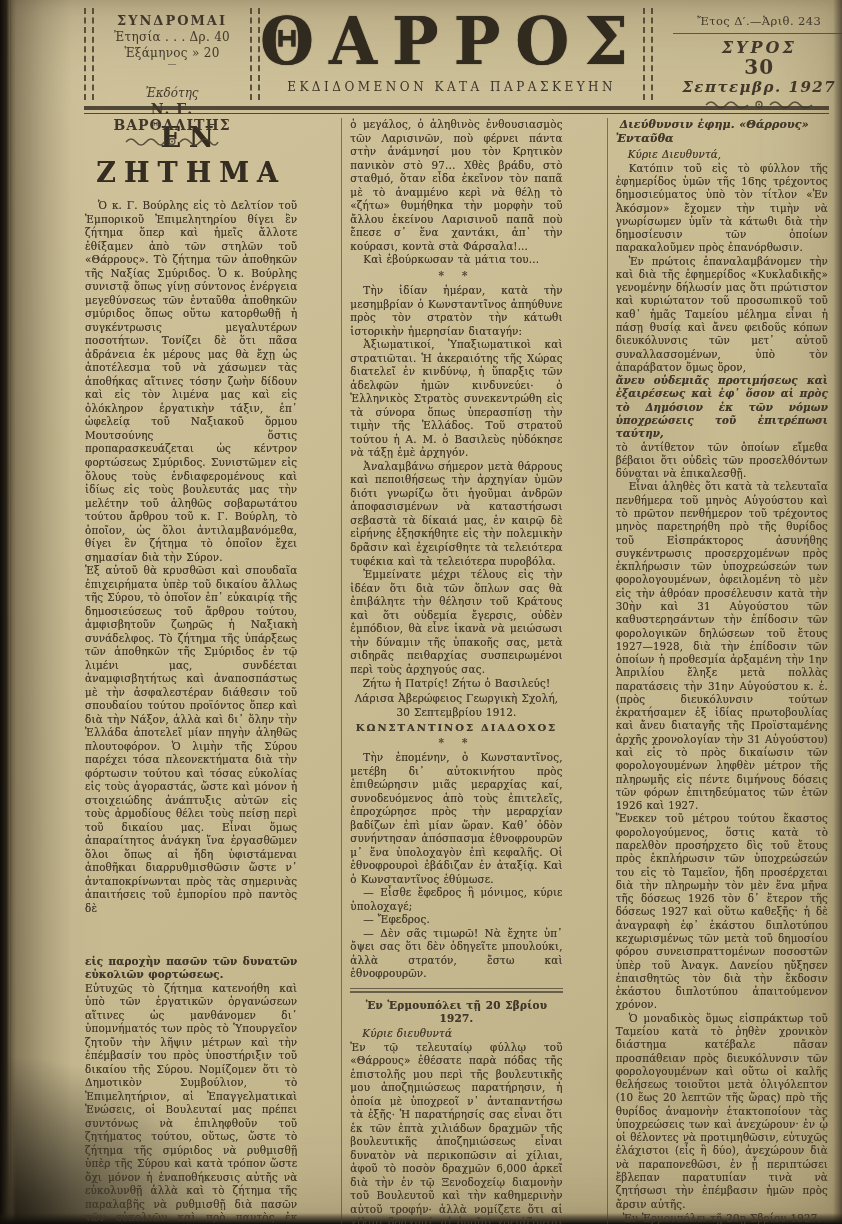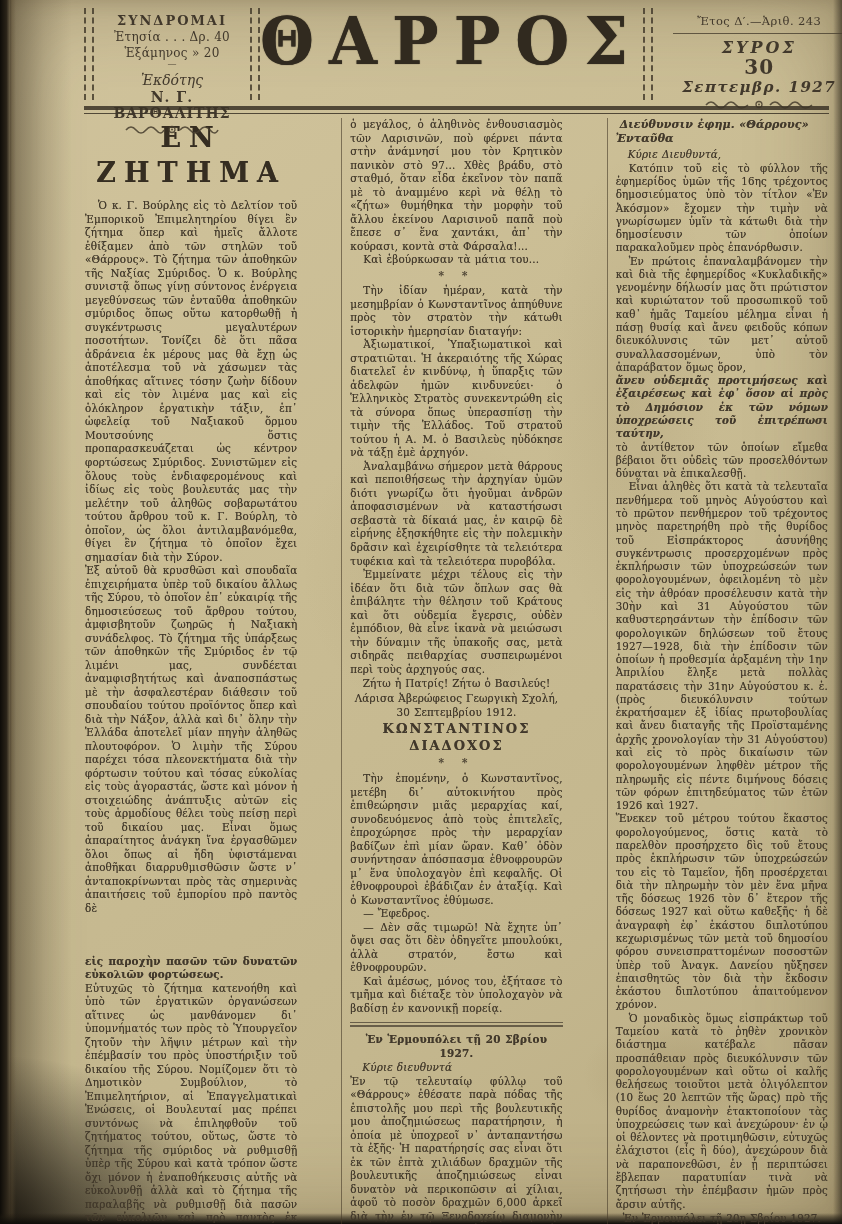--- a/index.html
+++ b/index.html
@@ -35,7 +35,7 @@
   .sub-title{font-size:13px;font-weight:bold;letter-spacing:2px;margin-top:2px;}
   .sub-line{font-size:12px;margin-top:2px;letter-spacing:.3px;}
   .sub-sep{font-size:9px;line-height:8px;opacity:.8;}
-  .sub-pub-label{font-size:14px;font-style:italic;margin-top:4px;}
+  .sub-pub-label{font-size:12px;font-style:italic;margin-top:18px;}
   .sub-pub{font-size:14px;font-weight:bold;letter-spacing:1px;margin-top:1px;}
   .mast-center{flex:1;display:flex;flex-direction:column;align-items:center;justify-content:flex-start;padding-top:2px;}
   .paper-title{font-size:62px;line-height:64px;font-weight:bold;letter-spacing:15px;color:#312a1f;

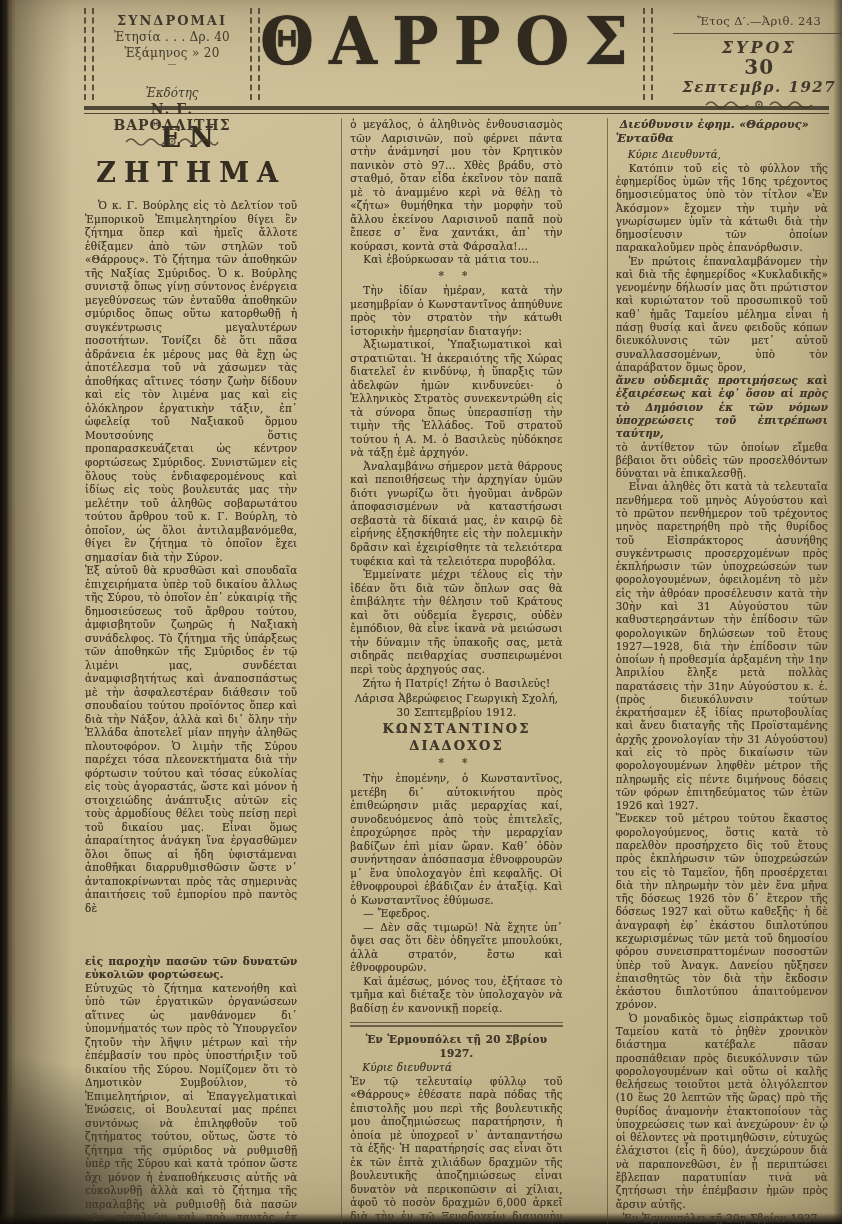--- a/index.html
+++ b/index.html
@@ -104,6 +104,7 @@
 
       <div class="mast-center">
         <div class="paper-title">ΘΑΡΡΟΣ</div>
+        <div class="paper-subtitle">ΕΚΔΙΔΟΜΕΝΟΝ ΚΑΤΑ ΠΑΡΑΣΚΕΥΗΝ</div>
       </div>
 
       <div class="box issue-box">

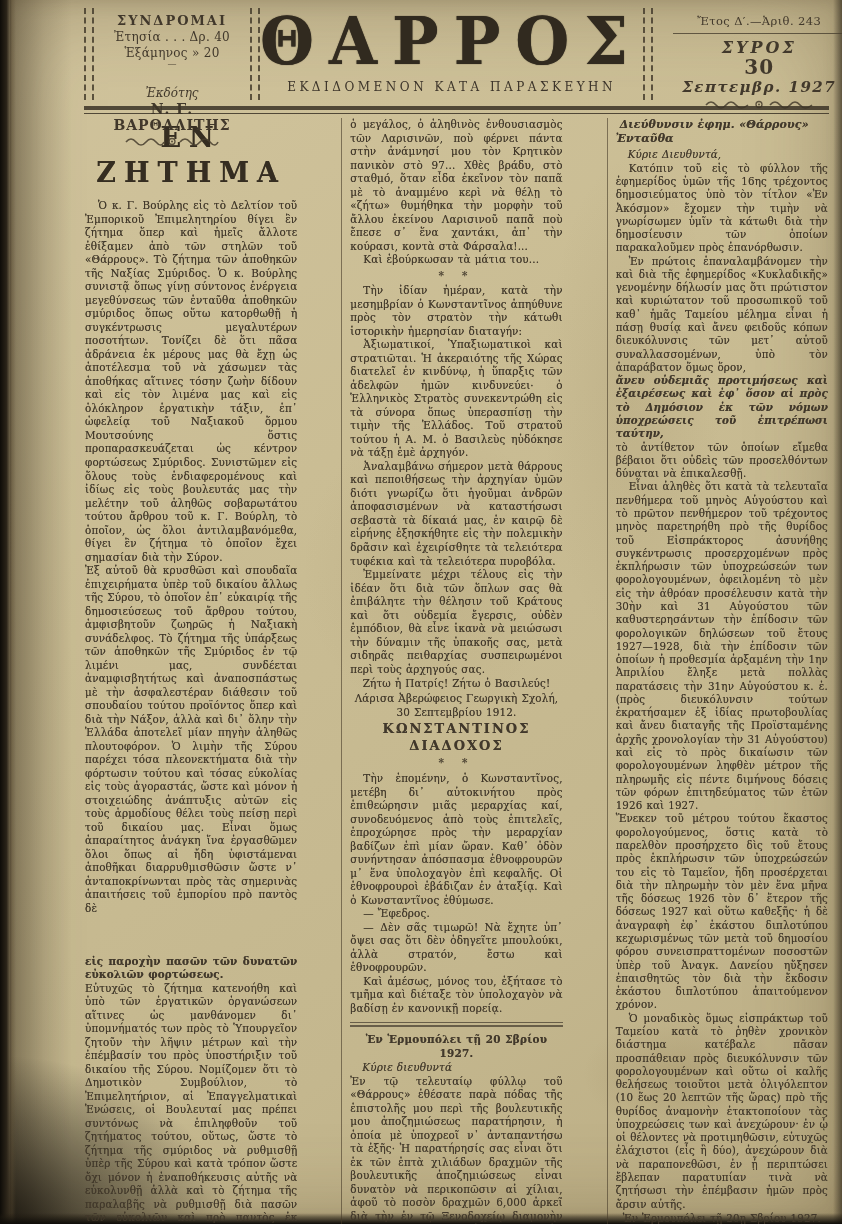--- a/index.html
+++ b/index.html
@@ -68,7 +68,7 @@
   .tbi{margin:0;font-weight:bold;font-style:italic;}
   .tc{margin:1px 0;text-align:center;text-indent:0;}
   .tbold{font-weight:bold;}
-  .tcaps{letter-spacing:2px;font-size:13px;}
+  .tcaps{letter-spacing:2px;font-size:10px;}
   .tast{margin:2px 0;text-align:center;text-indent:0;letter-spacing:7px;font-weight:bold;opacity:.85;}
   .trule{height:2px;border-top:1px solid #4a4132;border-bottom:2px solid #4a4132;margin:7px 0 6px;opacity:.75;}
   .tdate{margin:1px 0;text-align:center;text-indent:0;font-weight:bold;letter-spacing:.3px;}

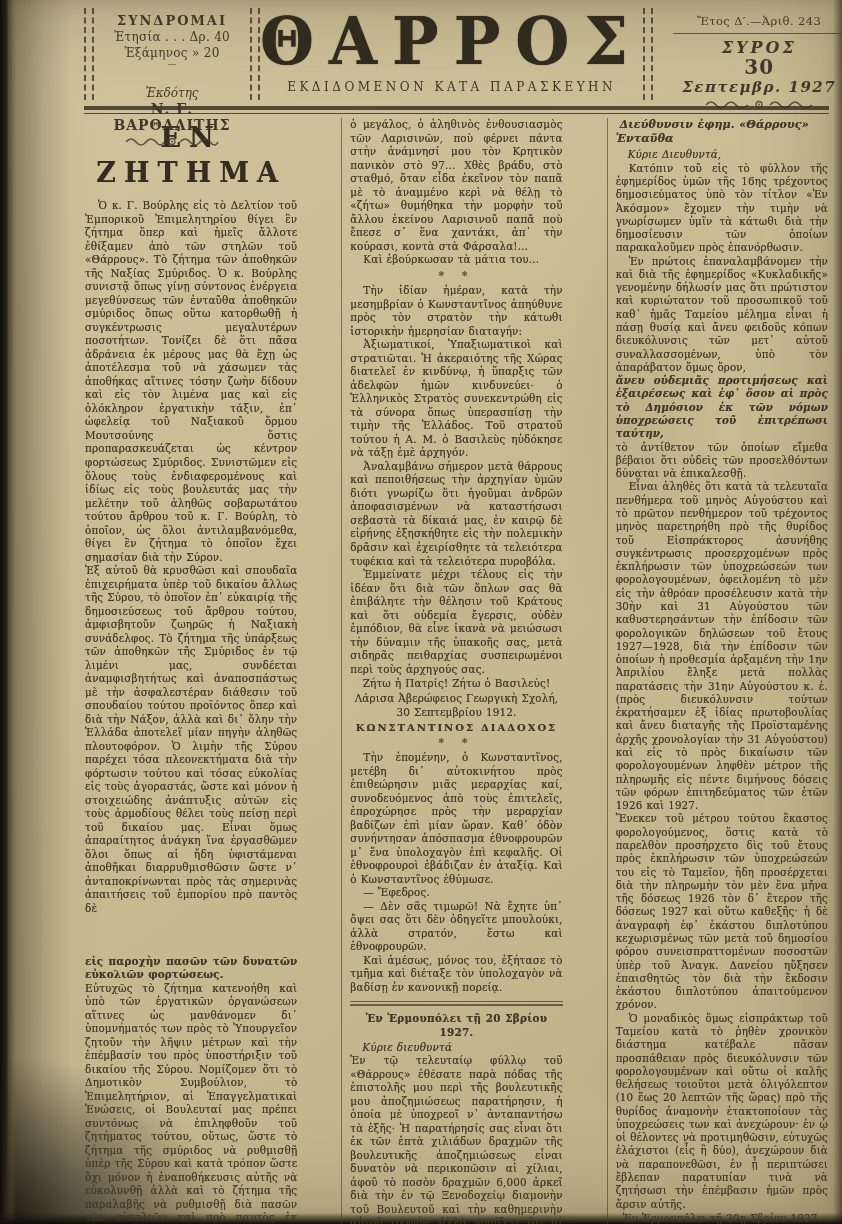--- a/index.html
+++ b/index.html
@@ -154,6 +154,7 @@
             <p class="tc tbold tcaps">ΚΩΝΣΤΑΝΤΙΝΟΣ ΔΙΑΔΟΧΟΣ</p>
             <p class="tast">* *</p>
             <p class="tp">Τὴν ἐπομένην, ὁ Κωνσταντῖνος, μετέβη δι᾽ αὐτοκινήτου πρὸς ἐπιθεώρησιν μιᾶς μεραρχίας καί, συνοδευόμενος ἀπὸ τοὺς ἐπιτελεῖς, ἐπροχώρησε πρὸς τὴν μεραρχίαν βαδίζων ἐπὶ μίαν ὥραν. Καθ᾽ ὁδὸν συνήντησαν ἀπόσπασμα ἐθνοφρουρῶν μ᾽ ἕνα ὑπολοχαγὸν ἐπὶ κεφαλῆς. Οἱ ἐθνοφρουροὶ ἐβάδιζαν ἐν ἀταξίᾳ. Καὶ ὁ Κωνσταντῖνος ἐθύμωσε.</p>
+            <p class="tp">— Εἶσθε ἔφεδρος ἢ μόνιμος, κύριε ὑπολοχαγέ;</p>
             <p class="tp">— Ἔφεδρος.</p>
             <p class="tp">— Δὲν σᾶς τιμωρῶ! Νὰ ἔχητε ὑπ᾽ ὄψει σας ὅτι δὲν ὁδηγεῖτε μπουλούκι, ἀλλὰ στρατόν, ἔστω καὶ ἐθνοφρουρῶν.</p>
             <p class="tp">Καὶ ἀμέσως, μόνος του, ἐξήτασε τὸ τμῆμα καὶ διέταξε τὸν ὑπολοχαγὸν νὰ βαδίσῃ ἐν κανονικῇ πορείᾳ.</p>

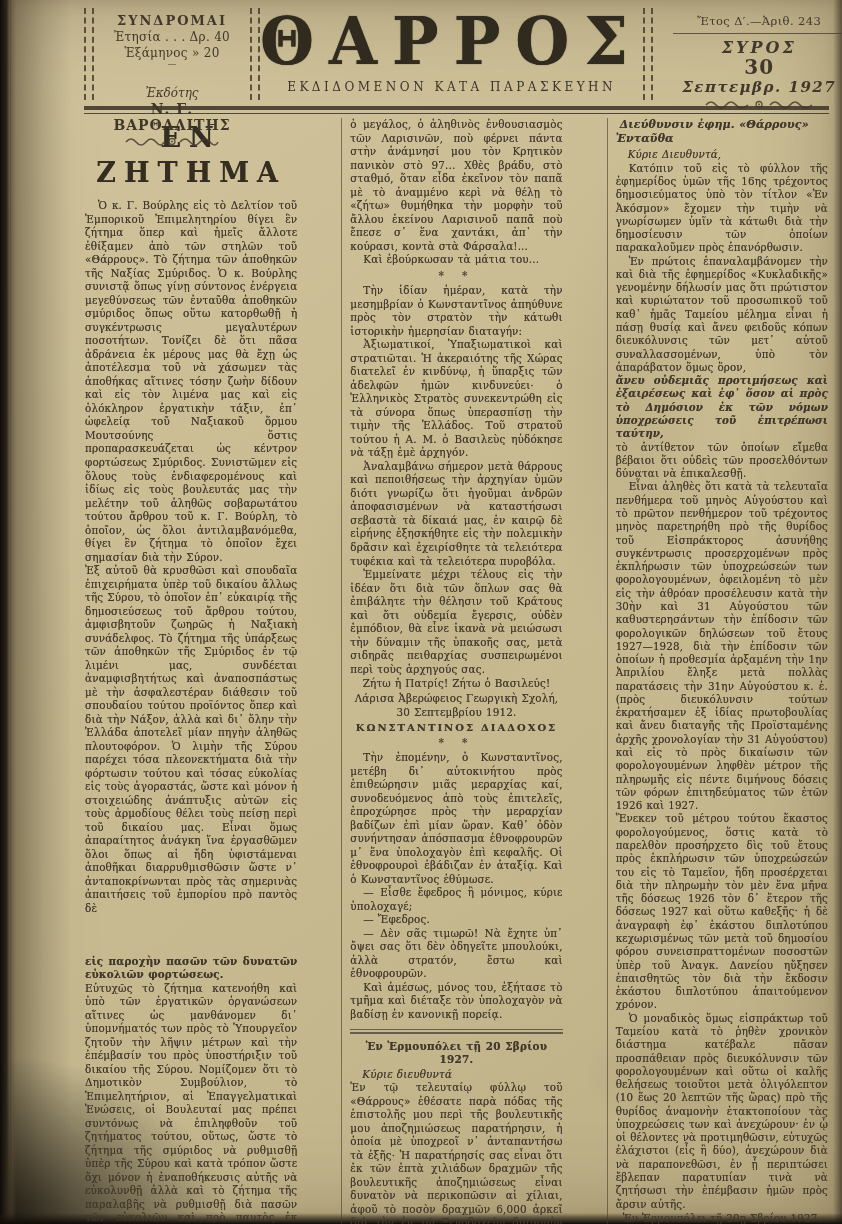--- a/index.html
+++ b/index.html
@@ -157,7 +157,6 @@
             <p class="tp">— Εἶσθε ἔφεδρος ἢ μόνιμος, κύριε ὑπολοχαγέ;</p>
             <p class="tp">— Ἔφεδρος.</p>
             <p class="tp">— Δὲν σᾶς τιμωρῶ! Νὰ ἔχητε ὑπ᾽ ὄψει σας ὅτι δὲν ὁδηγεῖτε μπουλούκι, ἀλλὰ στρατόν, ἔστω καὶ ἐθνοφρουρῶν.</p>
-            <p class="tp">Καὶ ἀμέσως, μόνος του, ἐξήτασε τὸ τμῆμα καὶ διέταξε τὸν ὑπολοχαγὸν νὰ βαδίσῃ ἐν κανονικῇ πορείᾳ.</p>
             <div class="trule"></div>
             <p class="tdate">Ἐν Ἑρμουπόλει τῇ 20 Σβρίου 1927.</p>
             <p class="tsalut">Κύριε διευθυντά</p>

